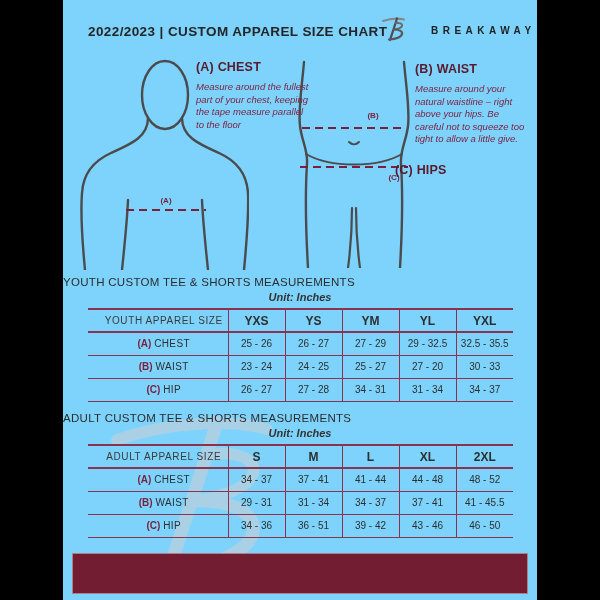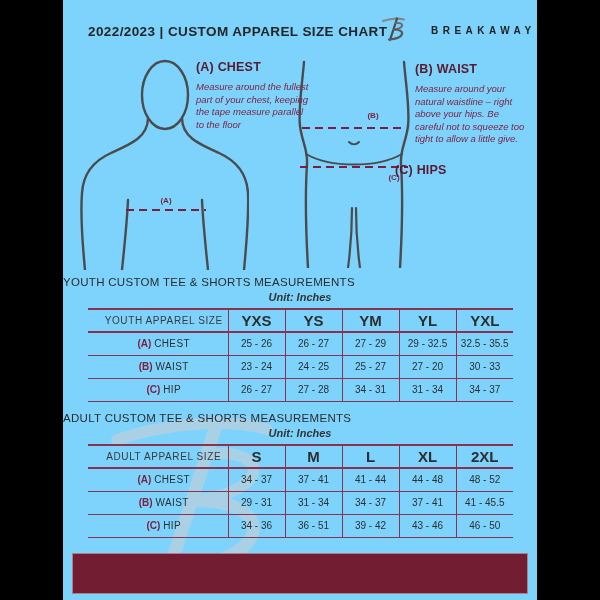--- a/index.html
+++ b/index.html
@@ -29,7 +29,7 @@
   .size-table td { height:23px; border-bottom:1px solid #8a3350; font-size:10px; color:#2e2e30; text-align:center; vertical-align:middle; }
   .size-table td + td { border-left:1px solid #8a3350; }
   .size-table td.lbl { text-align:center; padding-left:12px; }
-  .size-table tr.hdr td { font-weight:bold; font-size:15px; border-bottom:2px solid #8a3350; }
+  .size-table tr.hdr td { font-weight:bold; font-size:12px; border-bottom:2px solid #8a3350; }
   .size-table tr.hdr td.lbl { font-weight:normal; font-size:10px; letter-spacing:0.6px; color:#3a3a3c; }
   .row-prefix { color:#7a1f3d; font-weight:bold; }
   .row-label { color:#2e2e30; letter-spacing:0.4px; }

